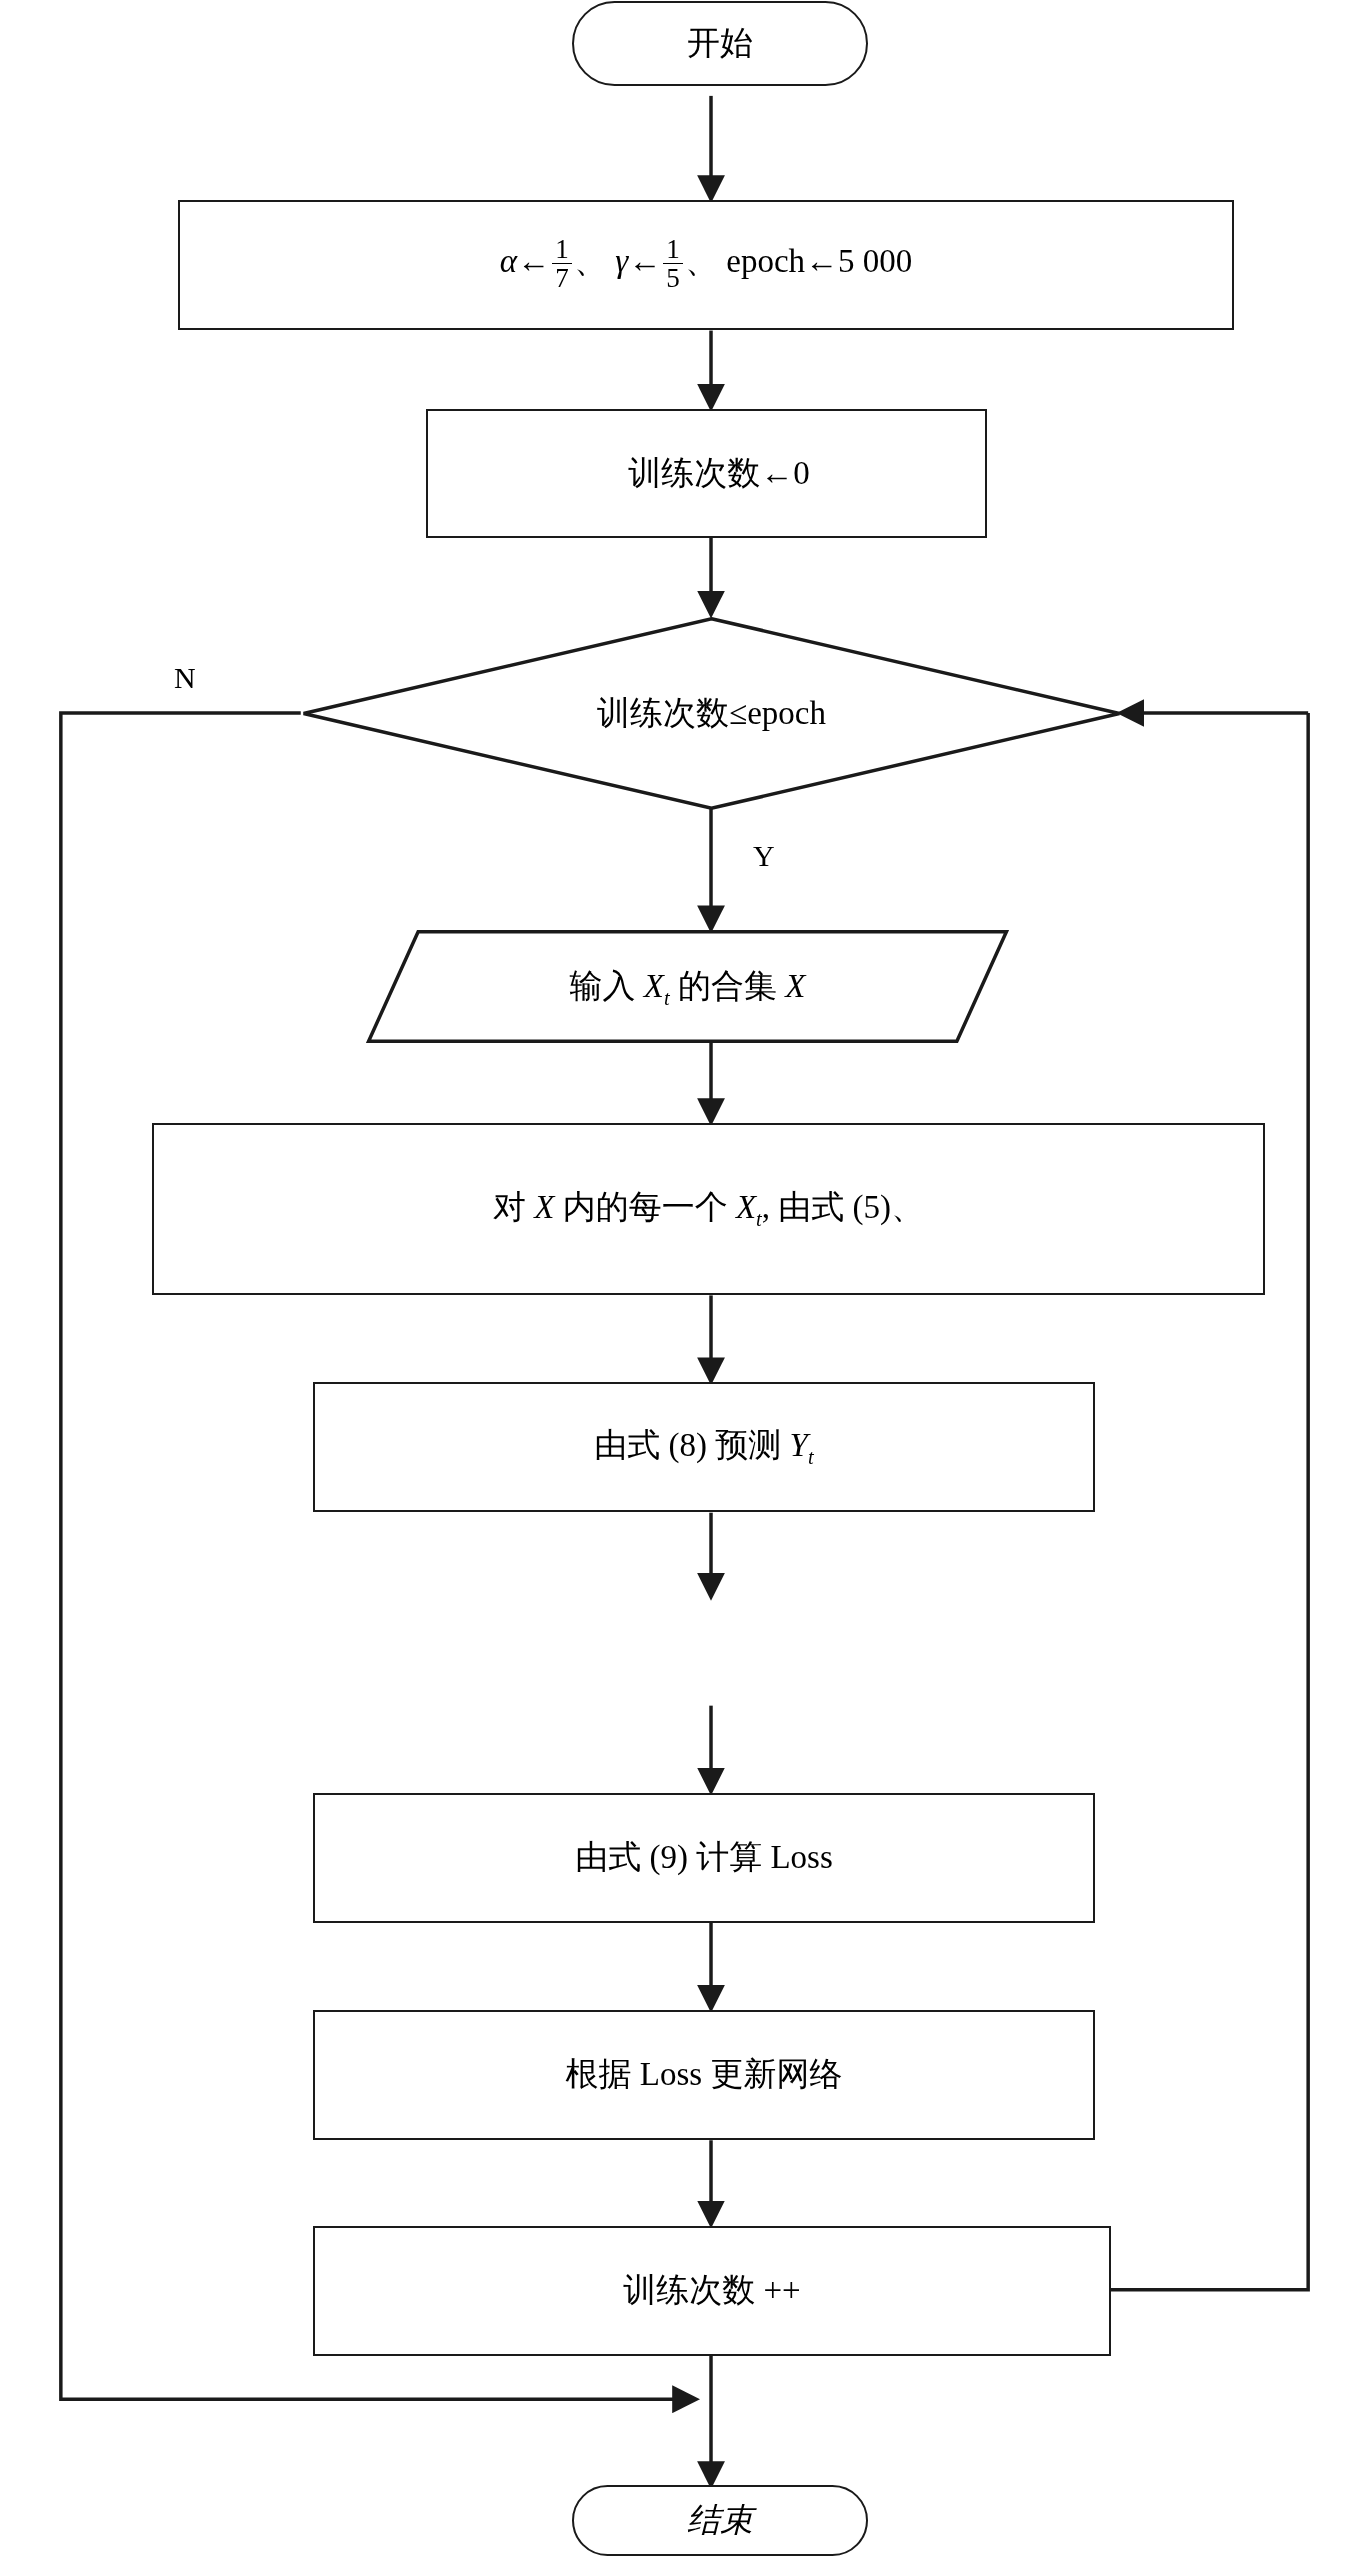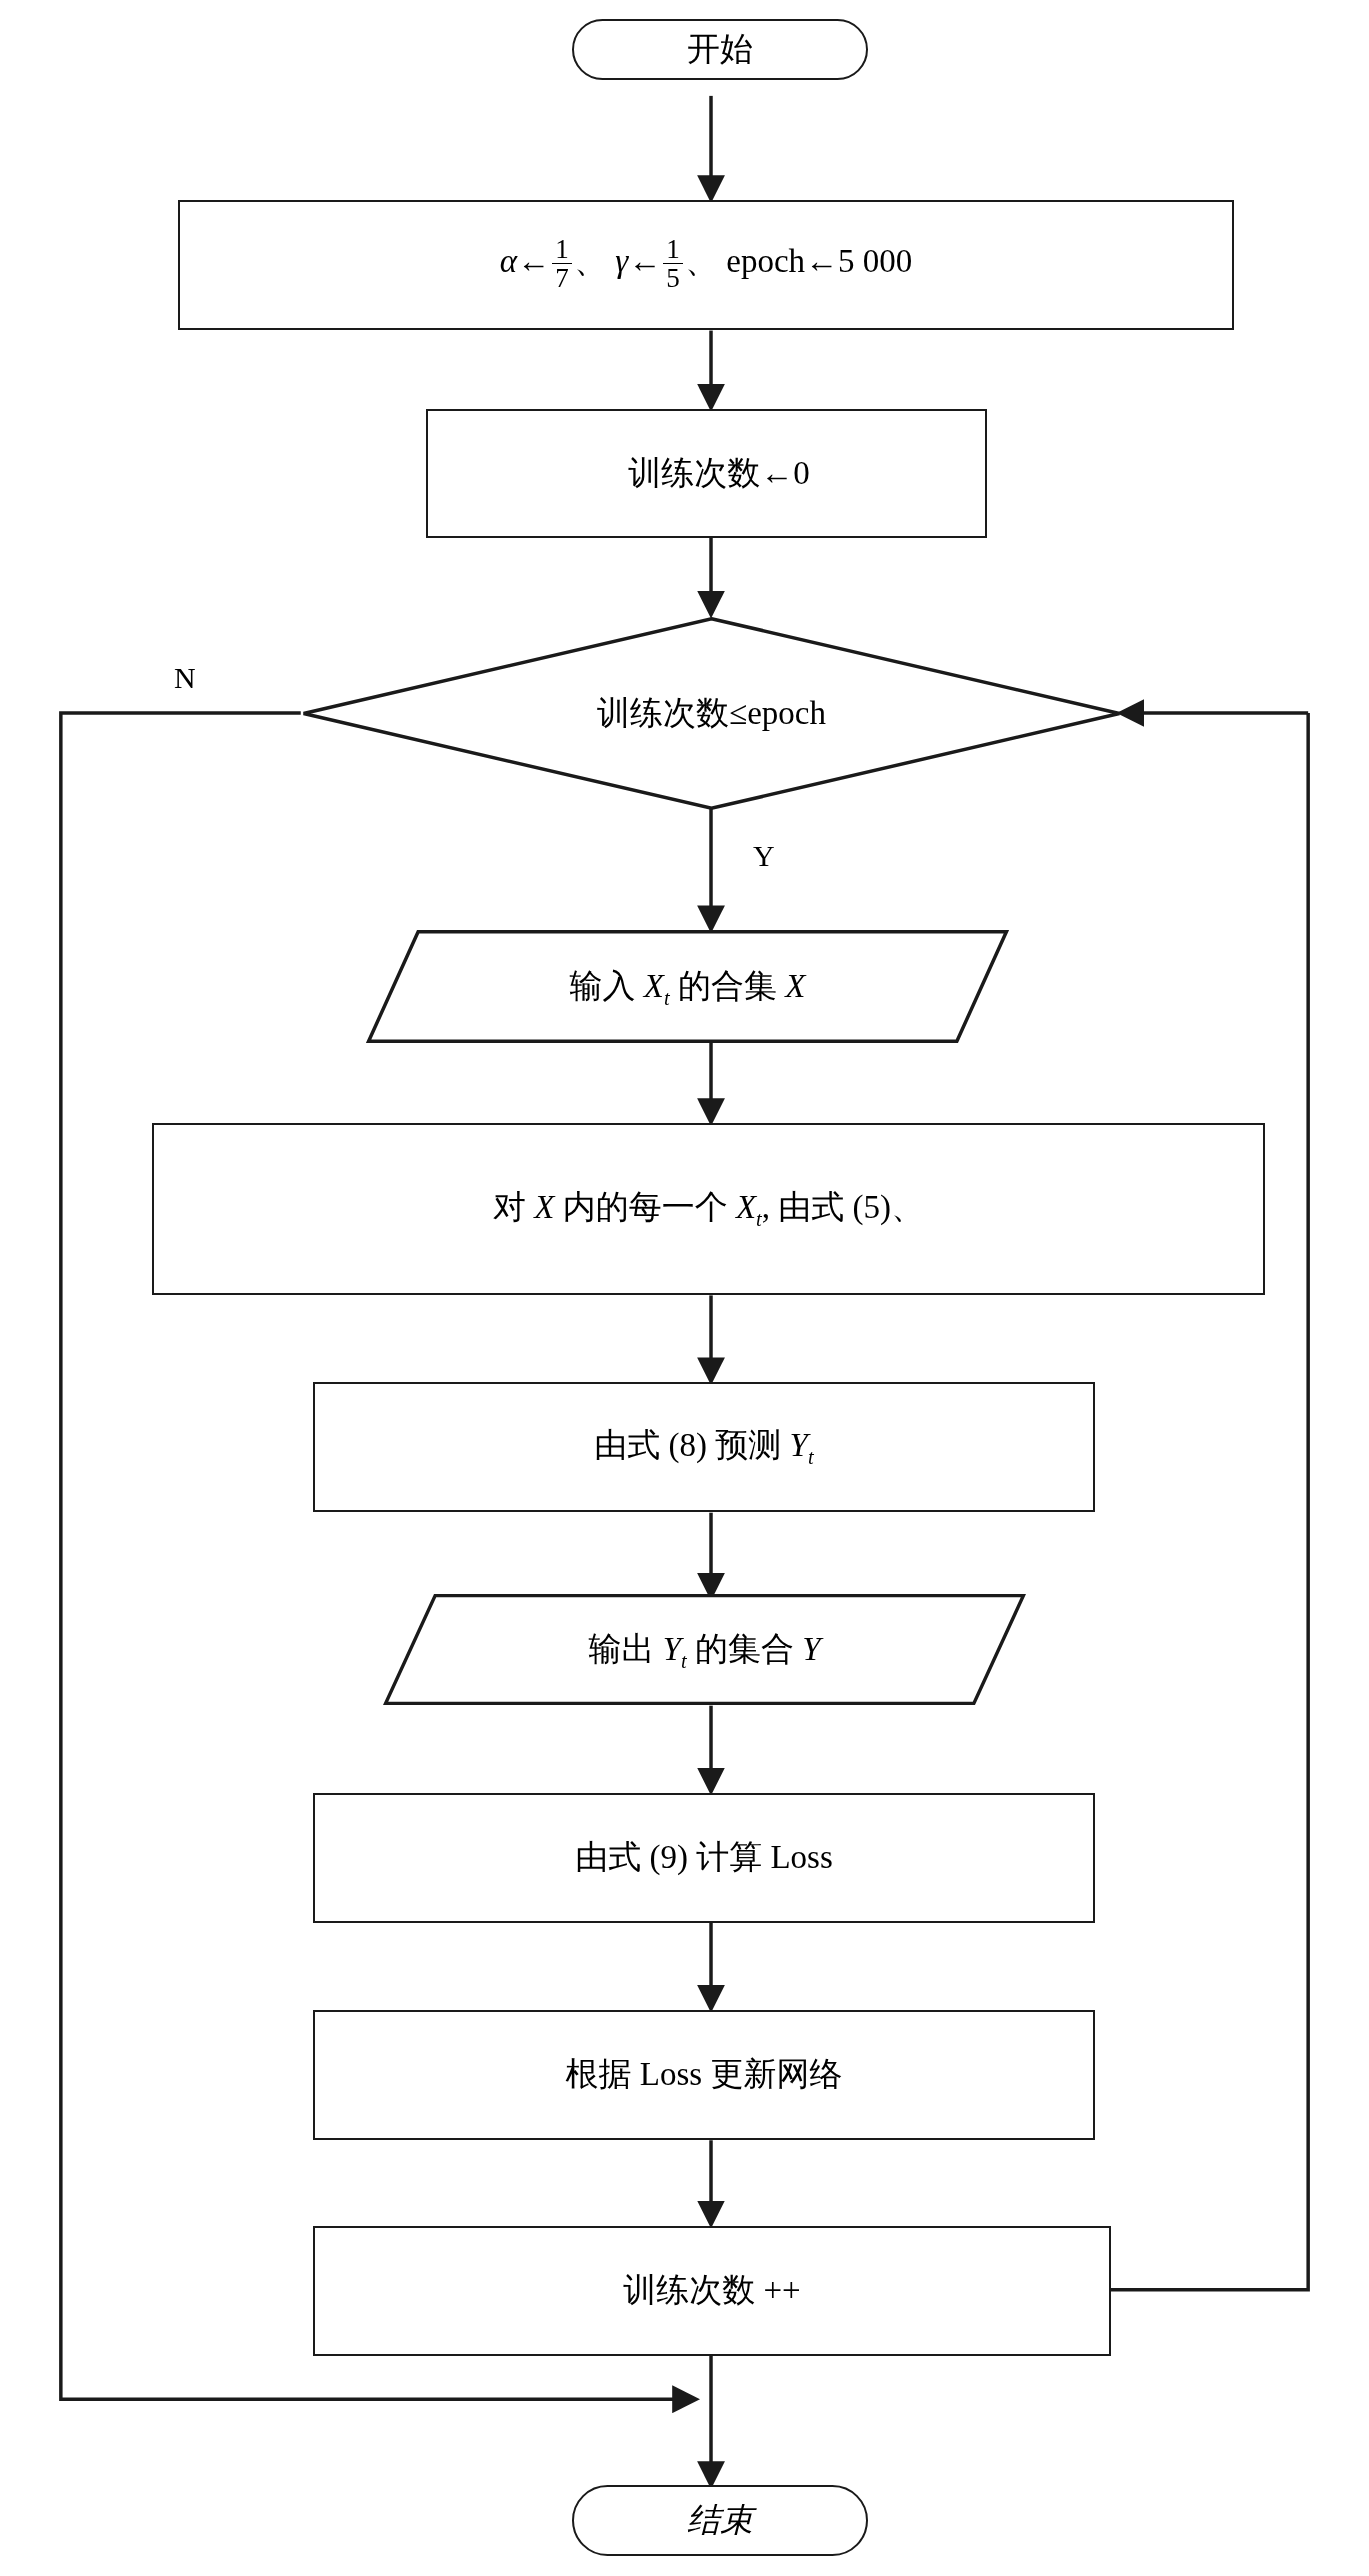--- a/index.html
+++ b/index.html
@@ -149,7 +149,7 @@
     </g>
   </svg>
 
-  <div class="node terminator txt-large" style="left:572px; top:19px; width:296px; height:61px;">
+  <div class="node terminator txt-large" style="left:572px; top:1px; width:296px; height:85px;">
     <span>开始</span>
   </div>
 

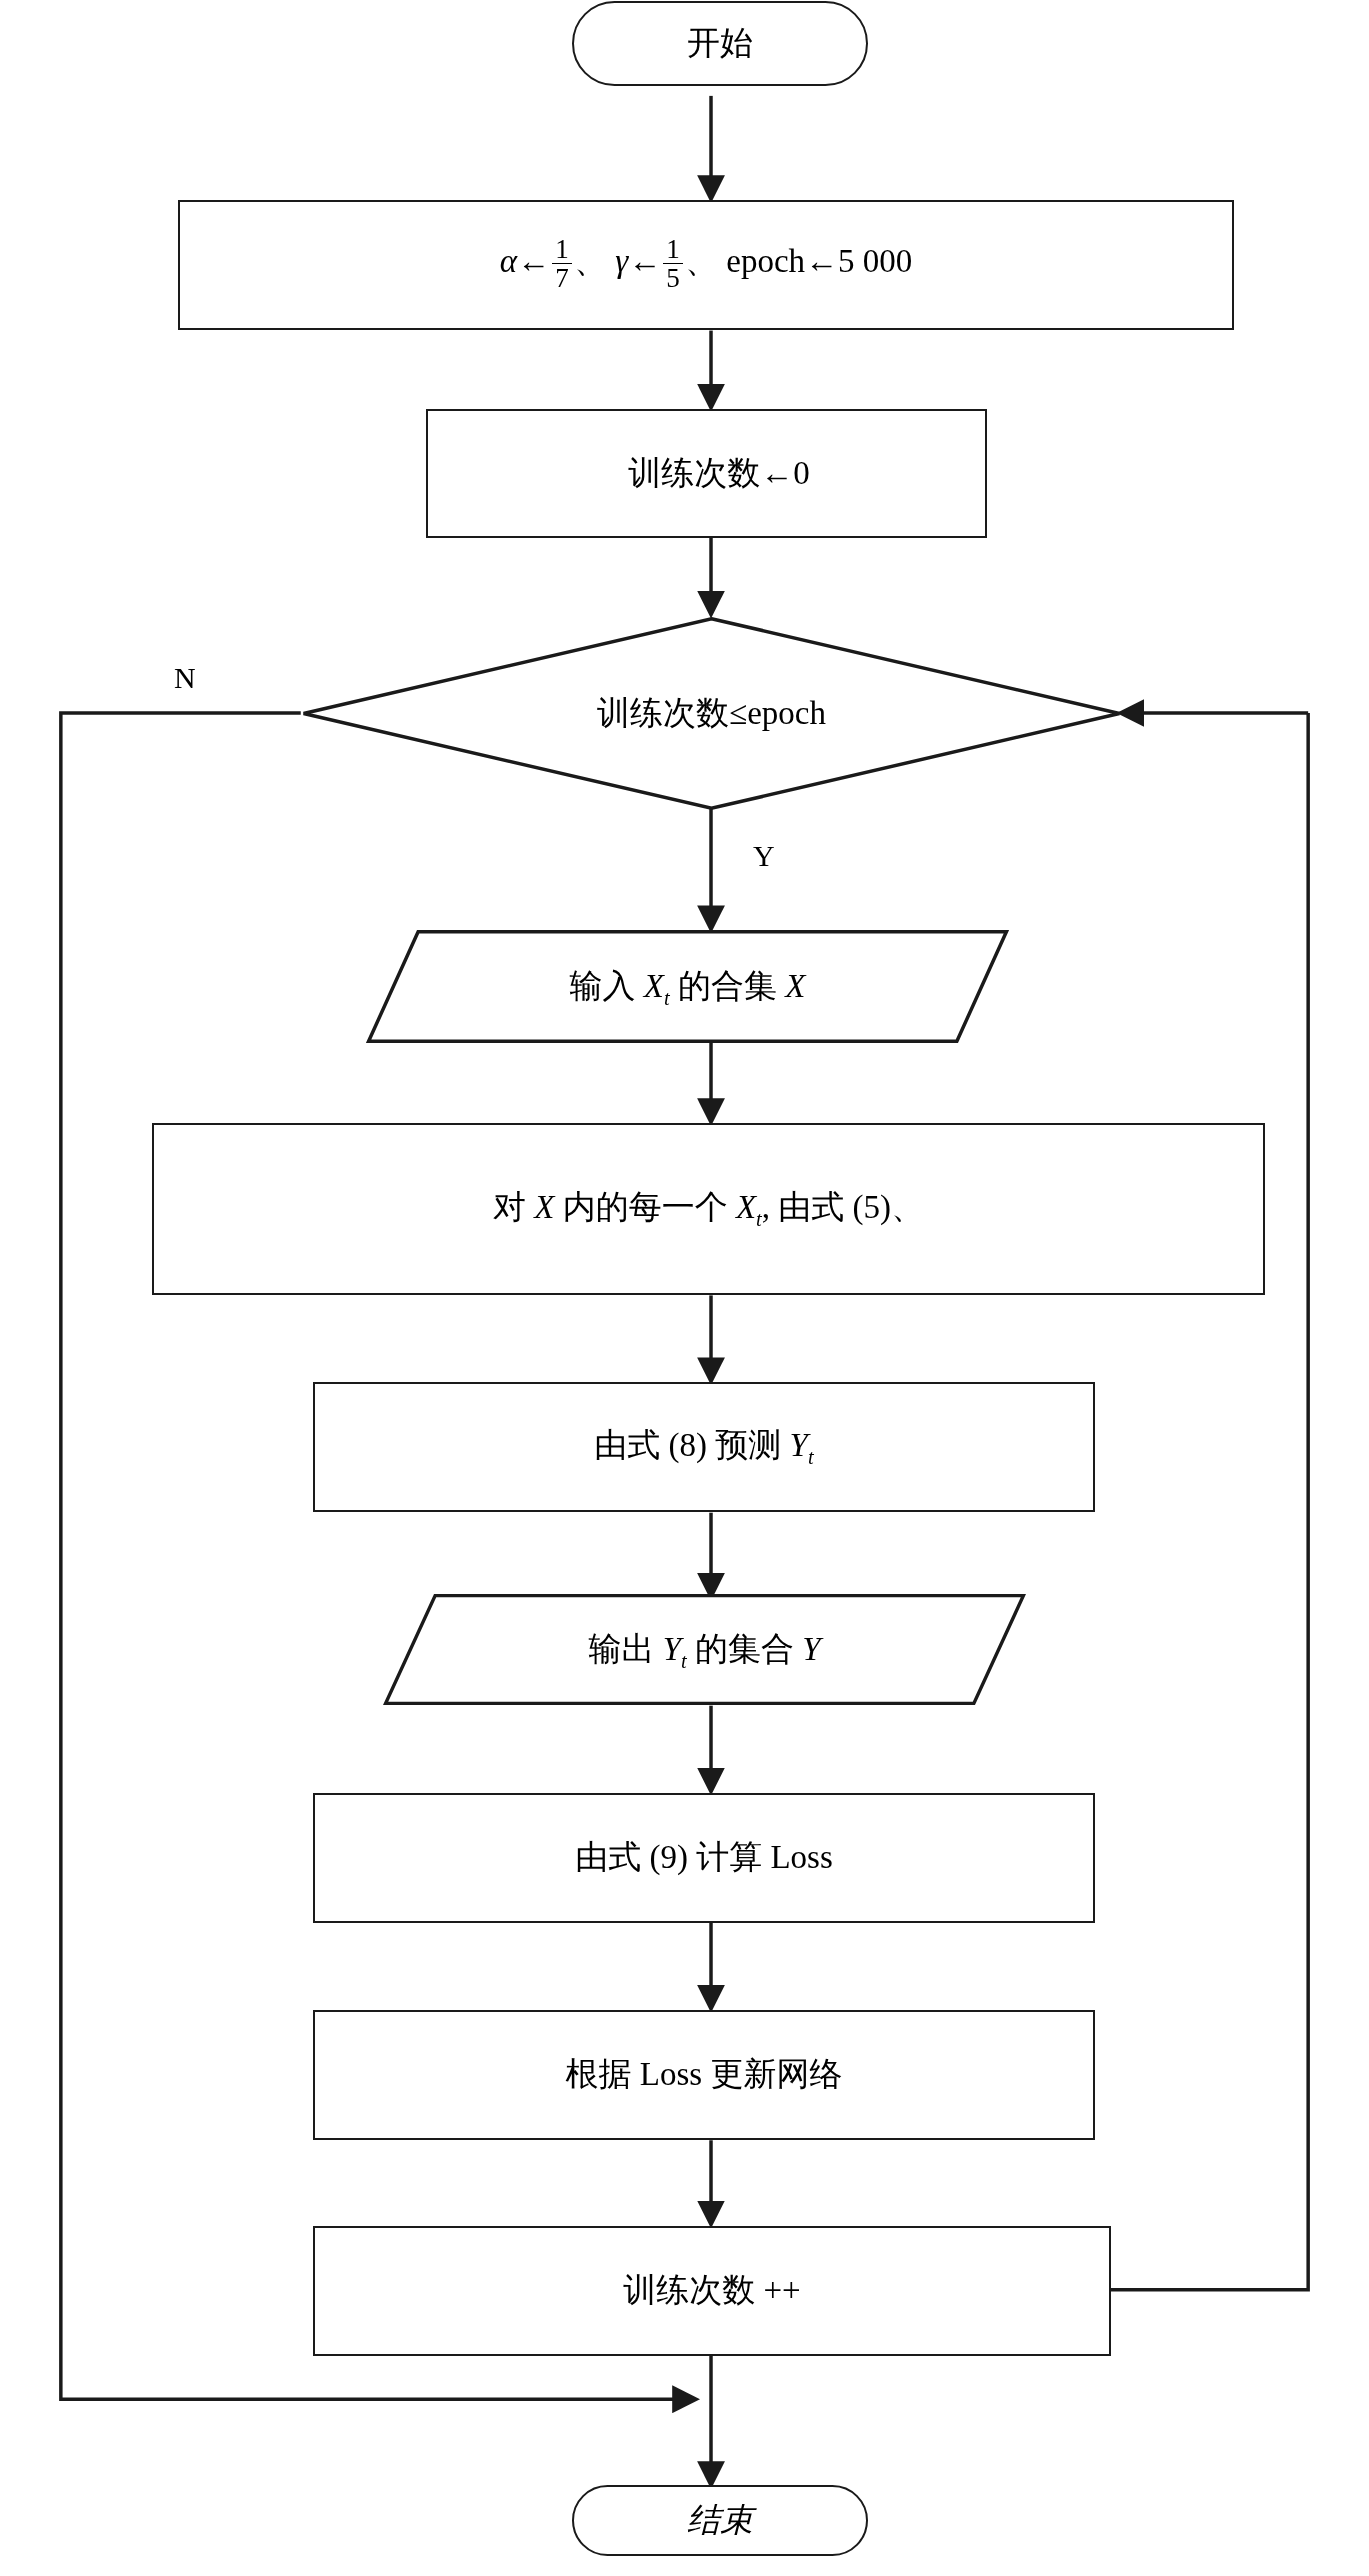--- a/index.html
+++ b/index.html
@@ -210,16 +210,6 @@
     </span>
   </div>
 
-  <div class="io-wrap" style="left:383px; top:1593px; width:643px; height:113px;">
-    <svg width="643" height="113" viewBox="0 0 740 130">
-      <polygon points="60,3 737,3 680,127 3,127" fill="#ffffff" stroke="#1a1a1a" stroke-width="4"></polygon>
-    </svg>
-    <div class="io-label txt-large">
-      <span class="nowrap">
-        <span>输出 </span><span class="ital">Y</span><span class="ital sub">t</span><span> 的集合 </span><span class="ital">Y</span>
-      </span>
-    </div>
-  </div>
 
   <div class="node process txt-large" style="left:313px; top:1793px; width:782px; height:130px;">
     <span>由式 (9) 计算 Loss</span>

